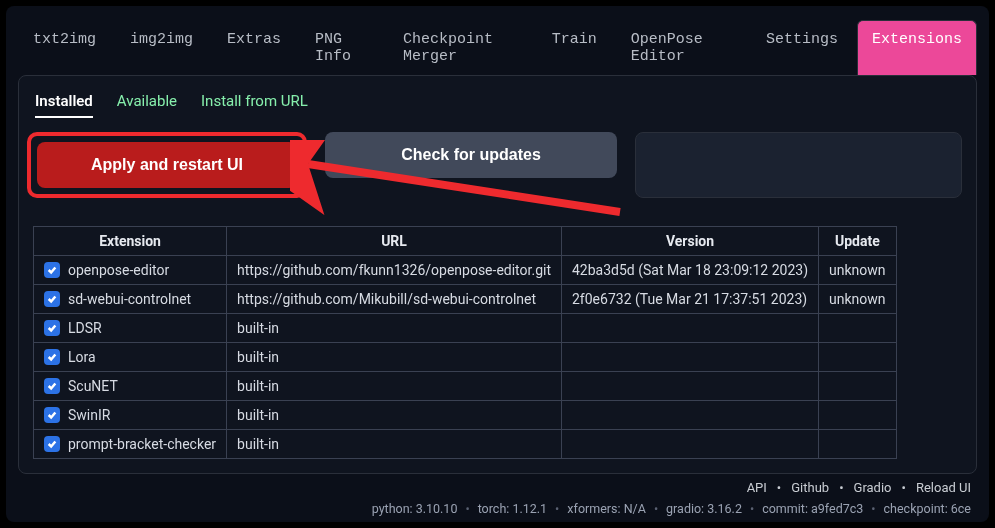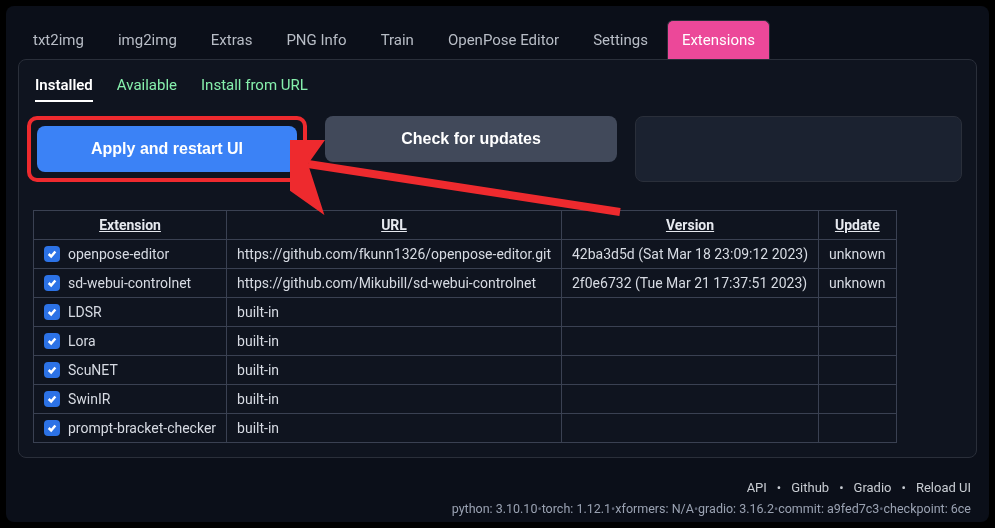--- a/index.html
+++ b/index.html
@@ -32,6 +32,7 @@
     border: 1px solid transparent;
     border-bottom: none;
     border-radius: 6px 6px 0 0;
+    font-family: Liberation Mono, monospace;
   }
   .main-tab.active {
     color: #fff;

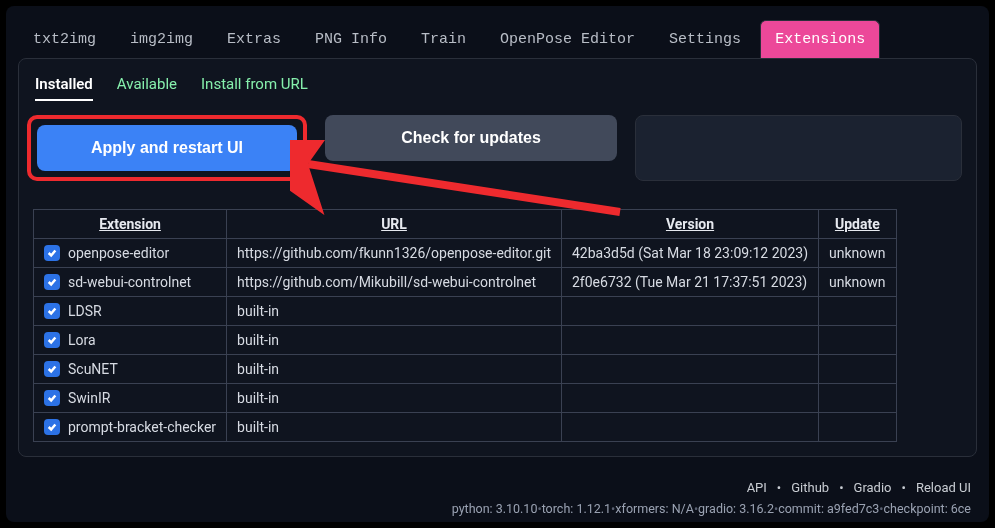--- a/index.html
+++ b/index.html
@@ -155,6 +155,7 @@
     <div class="main-tab">img2img</div>
     <div class="main-tab">Extras</div>
     <div class="main-tab">PNG Info</div>
+    <div class="main-tab">Checkpoint Merger</div>
     <div class="main-tab">Train</div>
     <div class="main-tab">OpenPose Editor</div>
     <div class="main-tab">Settings</div>

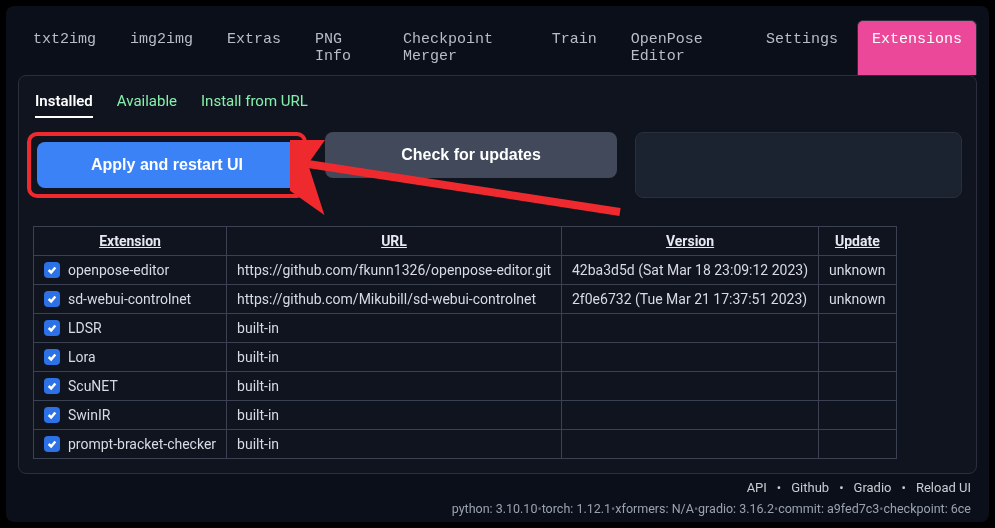--- a/index.html
+++ b/index.html
@@ -73,7 +73,7 @@
     border: none;
   }
   .btn-apply {
-    background: #3b82f6;
+    background: #b91c1c;
     width: 260px;
   }
   .apply-outline {

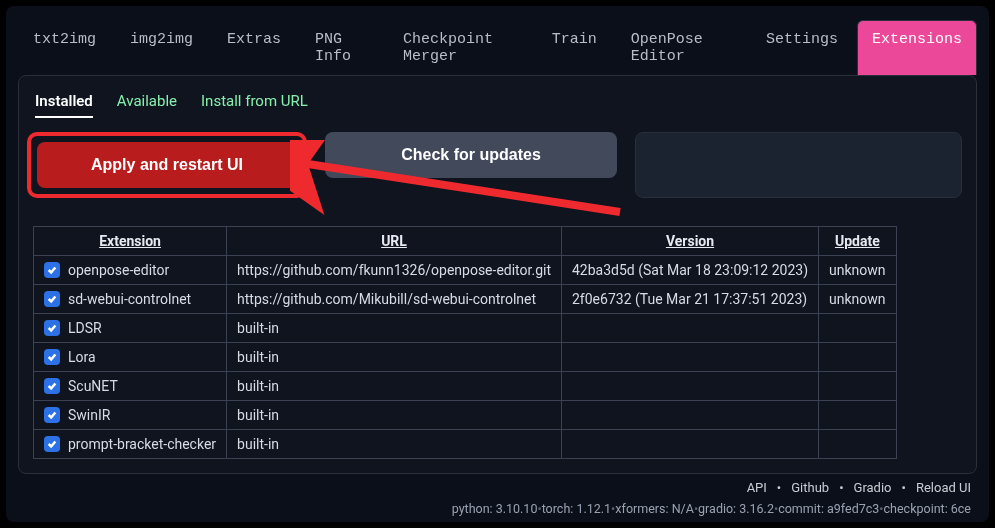--- a/index.html
+++ b/index.html
@@ -109,7 +109,6 @@
     text-align: center;
     font-weight: 700;
     color: #e6e9ef;
-    text-decoration: underline;
   }
   .ext-cell { display: flex; align-items: center; gap: 8px; white-space: nowrap; }
   .chk {

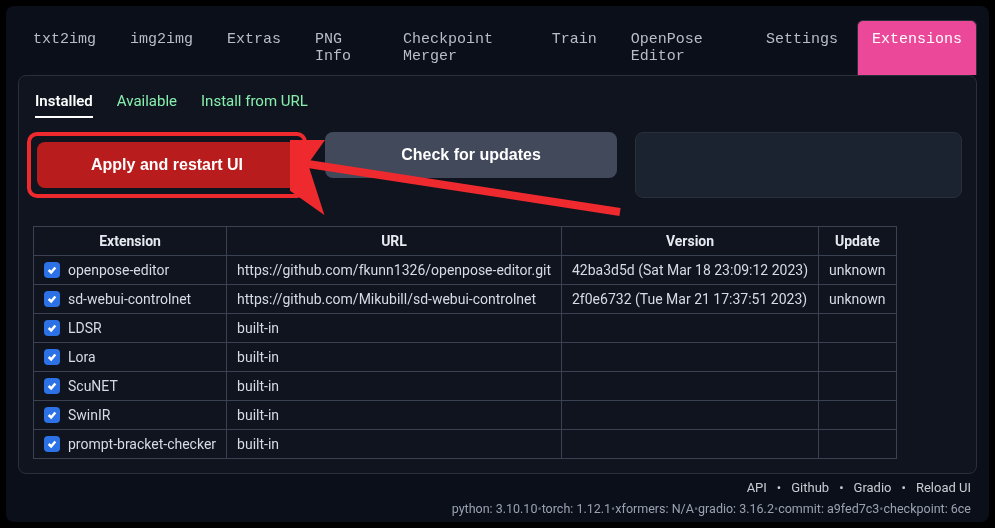--- a/index.html
+++ b/index.html
@@ -133,7 +133,7 @@
   .footer-links { display: flex; gap: 10px; justify-content: flex-end; align-items: flex-start; margin-bottom: 6px; }
   .footer-links span { color: #c9cdd3; }
   .dot { color: #6a7284; }
-  .footer-meta { display: flex; justify-content: flex-end; align-items: center; font-size: 12.5px; color: #9aa2b2; padding-left: 28px; }
+  .footer-meta { display: flex; gap: 8px; justify-content: flex-end; align-items: center; font-size: 12.5px; color: #9aa2b2; padding-left: 28px; }
   .footer-meta .dot { color: #5a6172; }
   
   .arrow {

